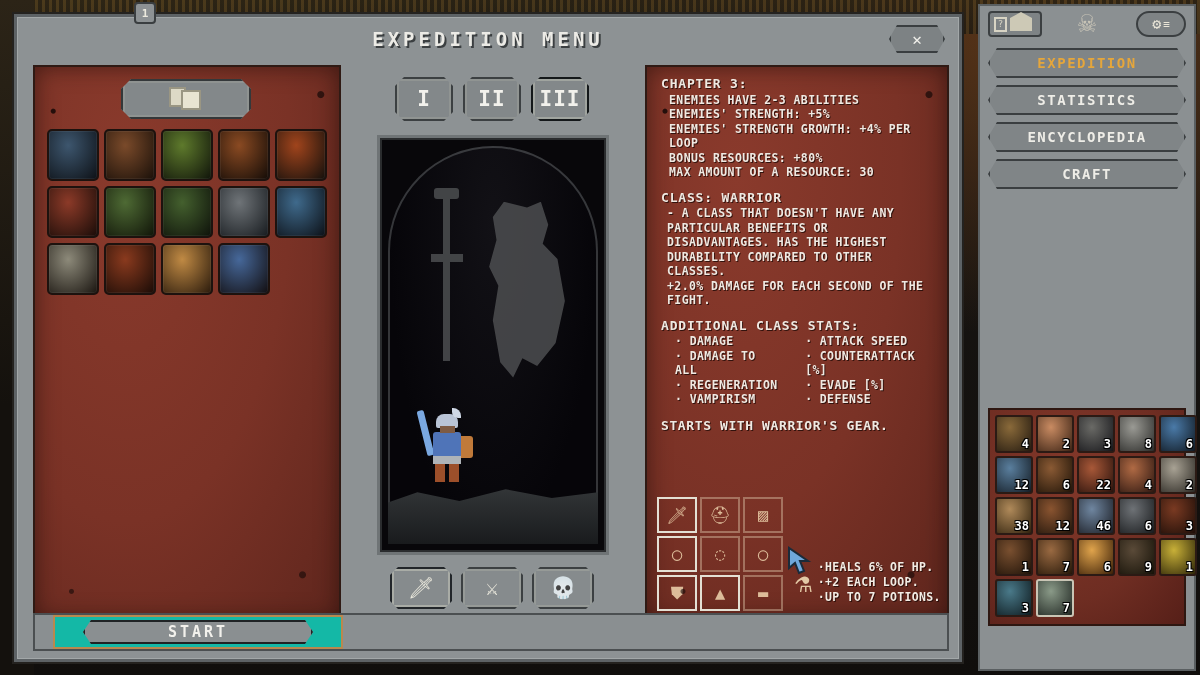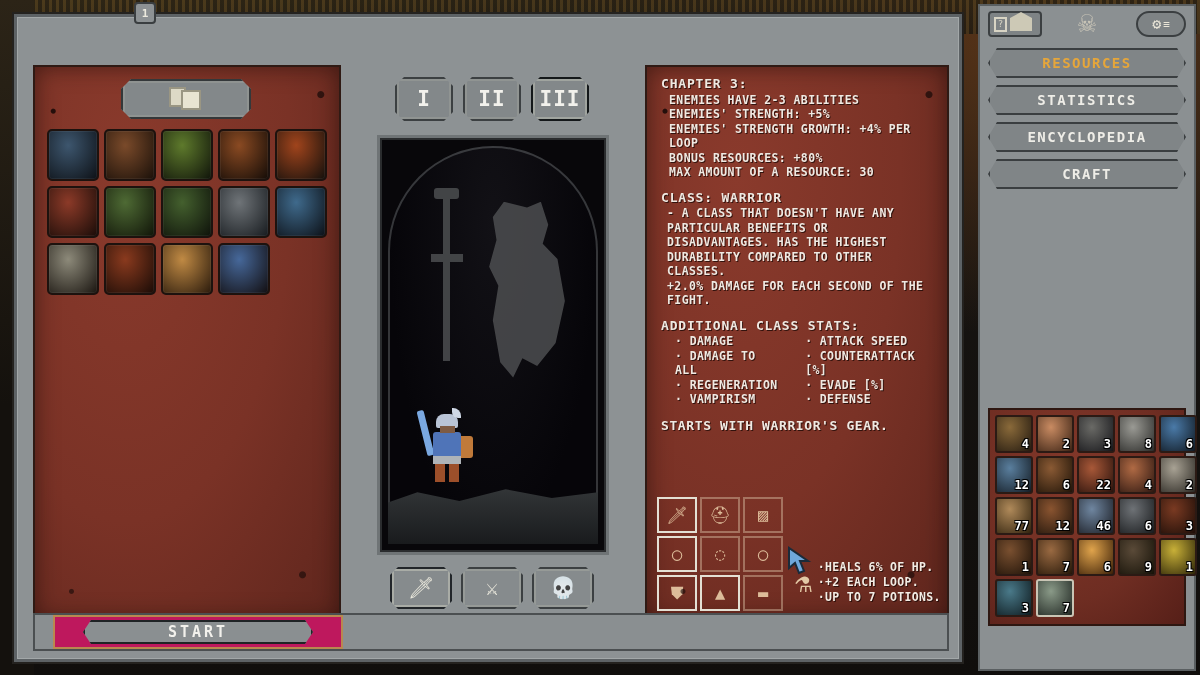--- a/index.html
+++ b/index.html
@@ -321,6 +321,10 @@
   <div class="window">
     <div class="window-grain"></div>
 
+    <div class="titlebar">
+      <div class="title">EXPEDITION MENU</div>
+      <div class="close-btn">✕</div>
+    </div>
 
     <div class="panel-red" id="left-panel">
       <div class="deck-btn">

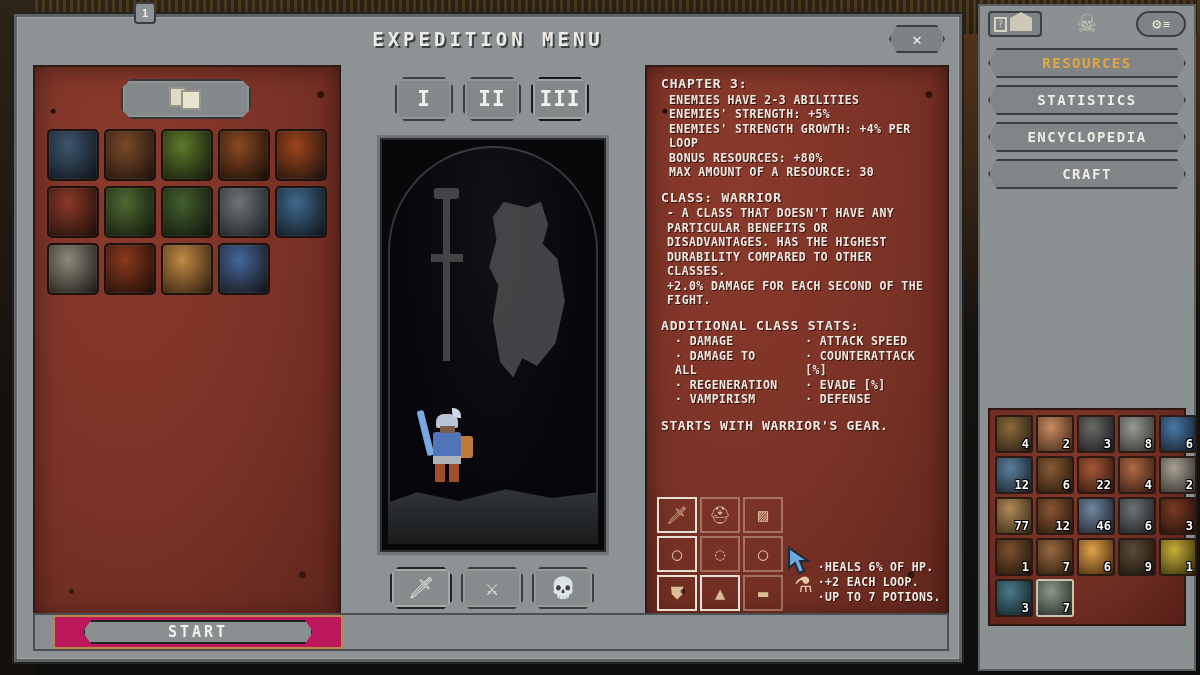--- a/index.html
+++ b/index.html
@@ -458,7 +458,7 @@
       </div>
     </div>
     <div class="nav">
-        <div class="nav-item active" style="color: rgb(229, 166, 59);">RESOURCES</div>
+        <div class="nav-item active" style="color: rgb(229, 166, 59);">EXPEDITION</div>
         <div class="nav-item">STATISTICS</div>
         <div class="nav-item">ENCYCLOPEDIA</div>
         <div class="nav-item">CRAFT</div>

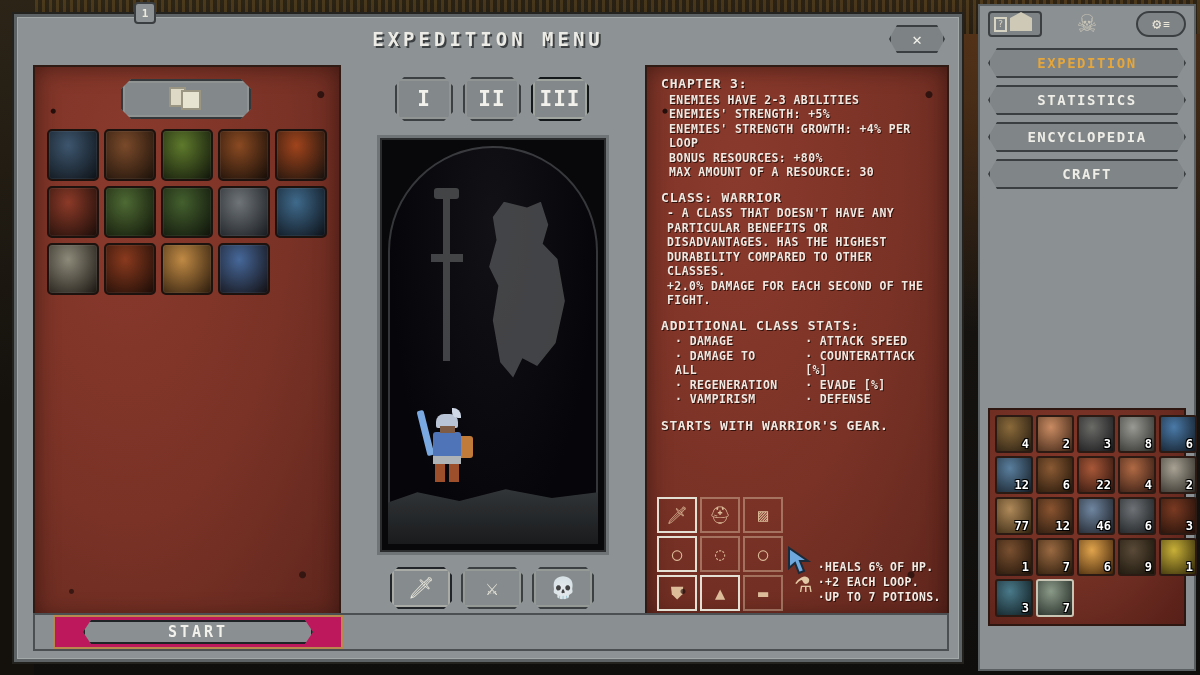--- a/index.html
+++ b/index.html
@@ -496,7 +496,7 @@
             <span class="inv-count">2</span>
           </div>
           <div class="inv-cell" style="background: radial-gradient(at 38% 30%, rgb(176, 138, 90) 0%, rgb(48, 34, 14) 100%);">
-            <span class="inv-count">77</span>
+            <span class="inv-count">38</span>
           </div>
           <div class="inv-cell" style="background: radial-gradient(at 38% 30%, rgb(138, 84, 48) 0%, rgb(34, 22, 12) 100%);">
             <span class="inv-count">12</span>

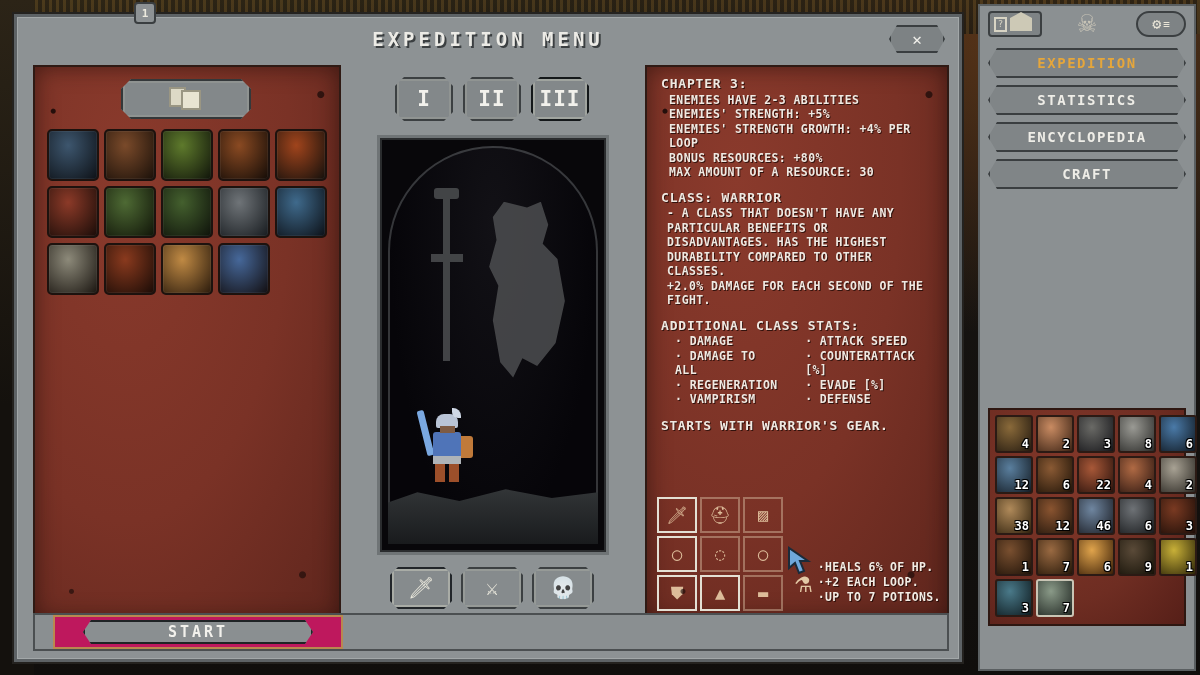--- a/index.html
+++ b/index.html
@@ -234,7 +234,7 @@
   }
   .start-frame {
     position: absolute; left: 18px; top: 0; width: 290px; height: 100%;
-    background: #be185d; border: 2px solid #b9884f;
+    background: #14b8a6; border: 2px solid #b9884f;
     display: flex; align-items: center; justify-content: center;
   }
   .start-inner {

